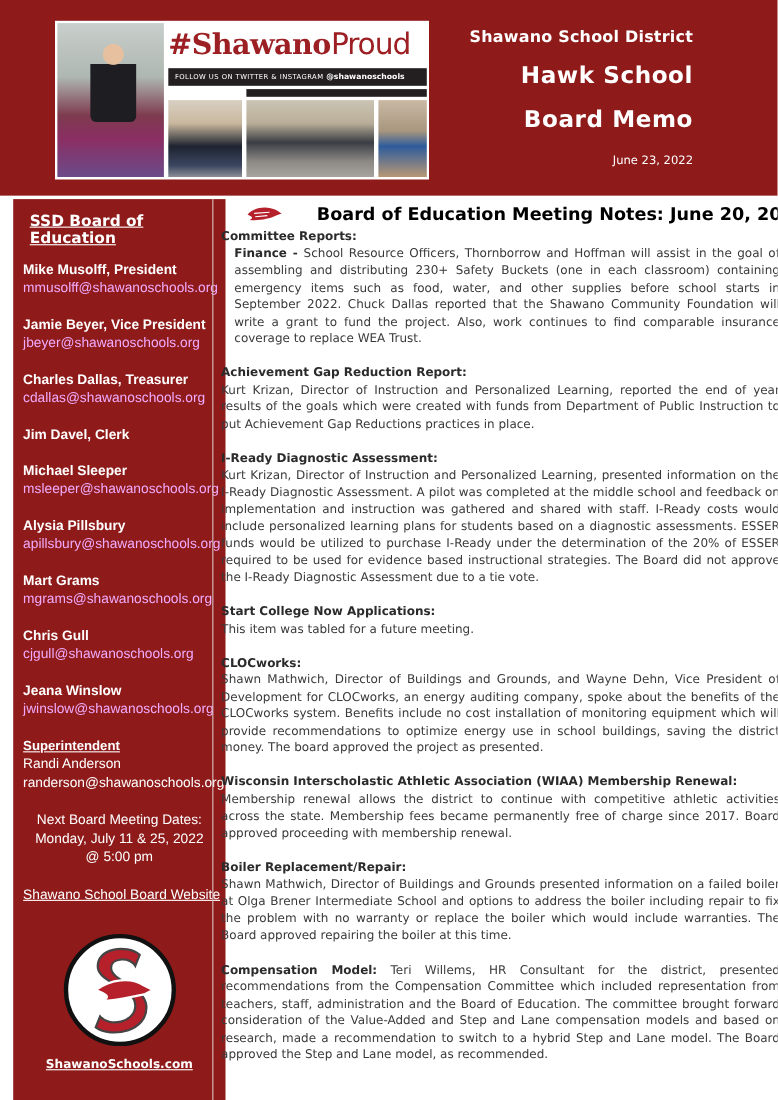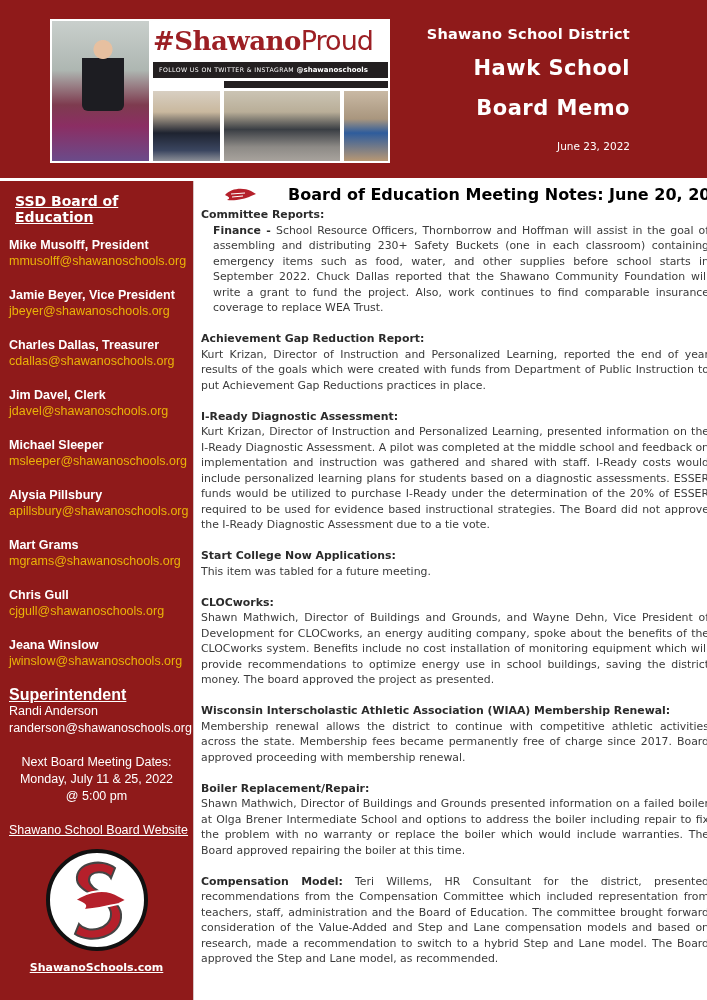--- a/index.html
+++ b/index.html
@@ -56,7 +56,7 @@
 
   
   .sidebar {
-    position: absolute; left: 0; top: 181px; width: 193px; height: 819px;
+    position: absolute; left: 12px; top: 181px; width: 193px; height: 819px;
     background: #8f1a1a; color: #ffffff;
     font-family: "Liberation Sans", sans-serif;
   }

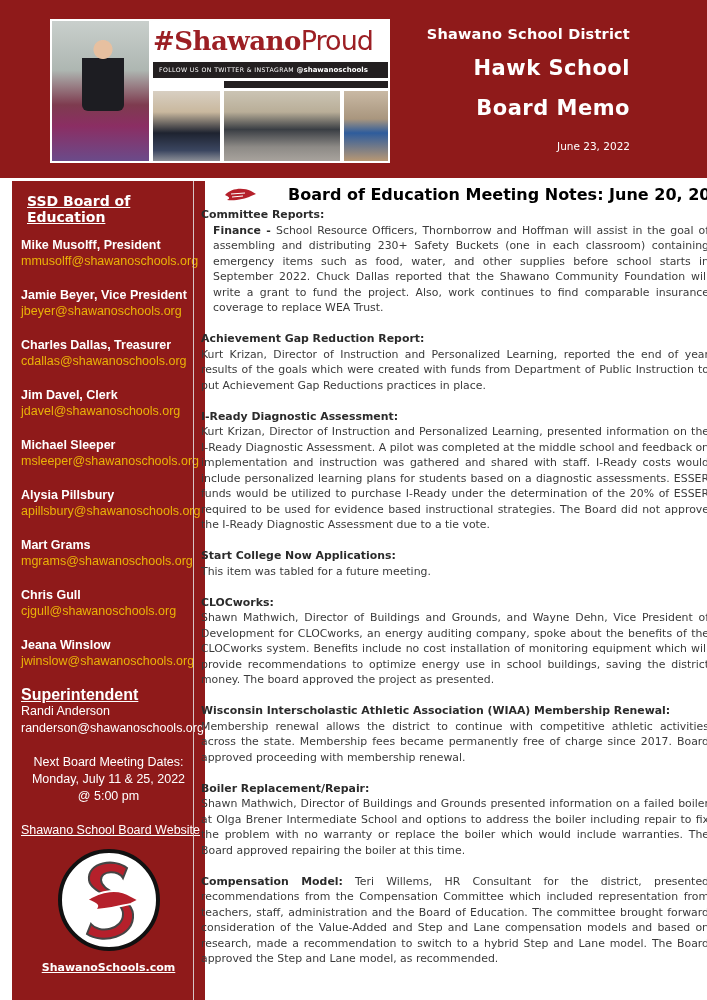--- a/index.html
+++ b/index.html
@@ -67,7 +67,7 @@
   .members { margin: 12px 0 0 9px; }
   .member { margin-bottom: 17px; }
   .member-name { font-size: 12.5px; font-weight: bold; line-height: 16px; }
-  .member-email { font-size: 12.5px; line-height: 17px; color: #eab308; }
+  .member-email { font-size: 12.5px; line-height: 17px; color: #f0abfc; }
   .supt { margin: 0 0 0 9px; }
   .supt-title { font-size: 16px; font-weight: bold; text-decoration: underline; line-height: 16px; }
   .supt-name, .supt-email { font-size: 12.5px; line-height: 17px; }

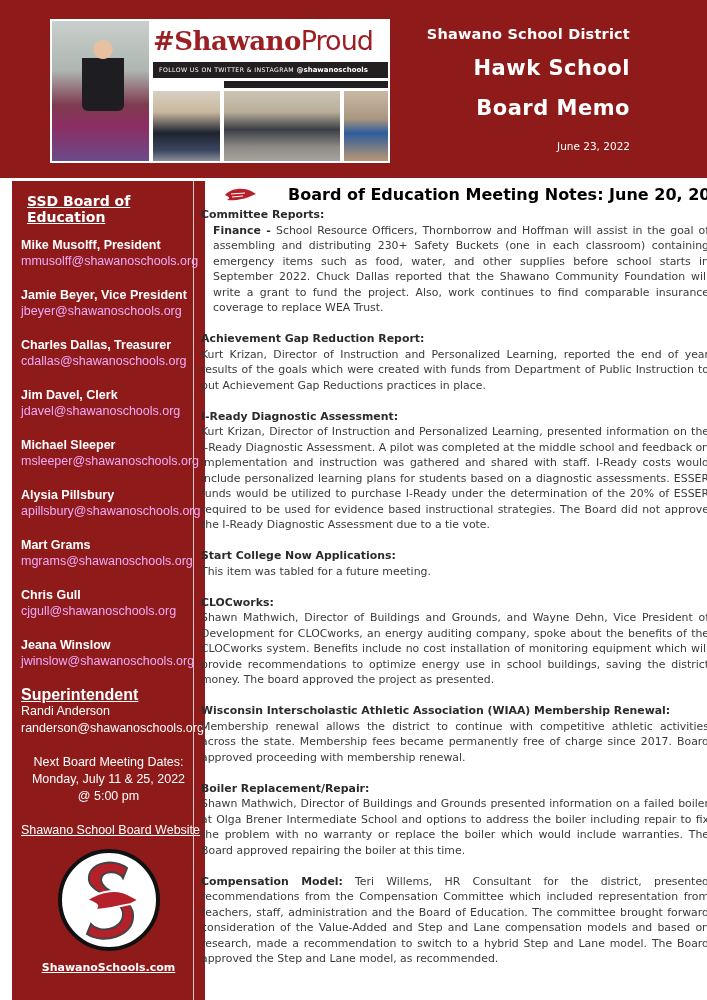--- a/index.html
+++ b/index.html
@@ -133,7 +133,6 @@
     </div>
     <div class="member">
       <div class="member-name">Jim Davel, Clerk</div>
-      <div class="member-email">jdavel@shawanoschools.org</div>
     </div>
     <div class="member">
       <div class="member-name">Michael Sleeper</div>

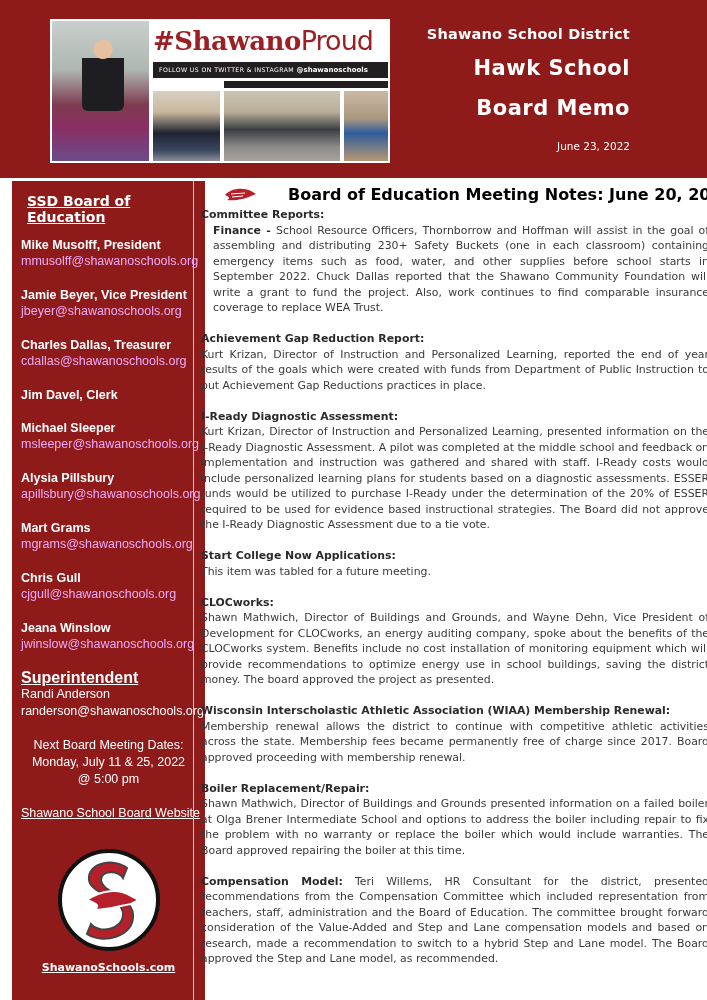--- a/index.html
+++ b/index.html
@@ -69,7 +69,7 @@
   .member-name { font-size: 12.5px; font-weight: bold; line-height: 16px; }
   .member-email { font-size: 12.5px; line-height: 17px; color: #f0abfc; }
   .supt { margin: 0 0 0 9px; }
-  .supt-title { font-size: 16px; font-weight: bold; text-decoration: underline; line-height: 16px; }
+  .supt-title { font-size: 12px; font-weight: bold; text-decoration: underline; line-height: 16px; }
   .supt-name, .supt-email { font-size: 12.5px; line-height: 17px; }
   .next-meeting { text-align: center; margin-top: 17px; font-size: 12.5px; line-height: 17px; }
   .board-site { display:block; margin: 18px 0 0 9px; font-size: 12.5px; color: #ffffff; text-decoration: underline; }

